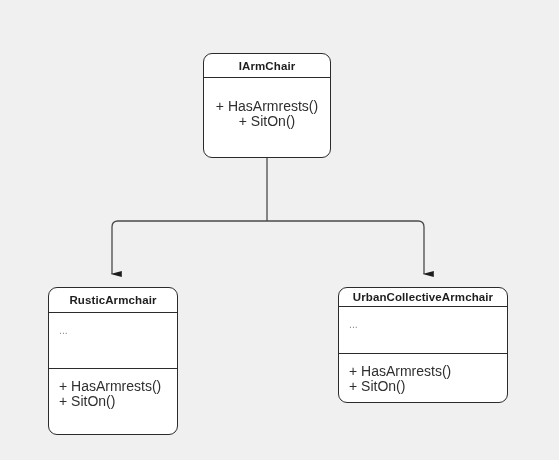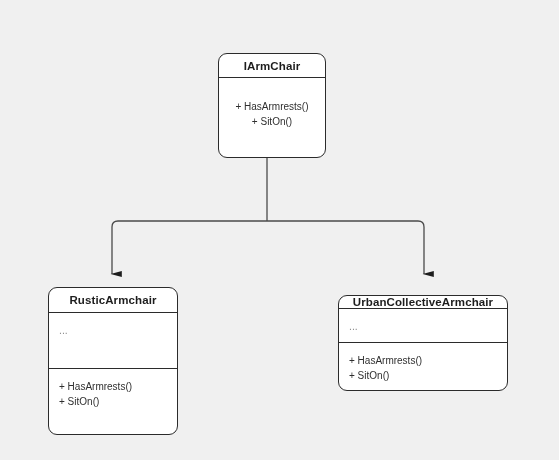--- a/index.html
+++ b/index.html
@@ -77,9 +77,9 @@
   }
   
   #class-iarmchair {
-    left: 218px;
+    left: 203px;
     top: 53px;
-    width: 108px;
+    width: 128px;
     height: 105px;
   }
   #class-iarmchair .class-title { height: 24px; }

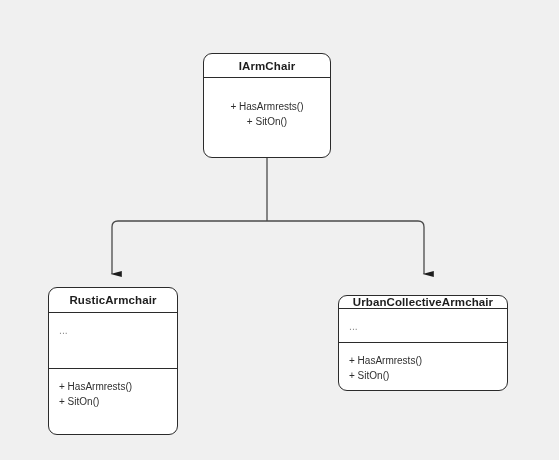--- a/index.html
+++ b/index.html
@@ -54,7 +54,7 @@
   }
   .compartment {
     box-sizing: border-box;
-    font-size: 10px;
+    font-size: 14px;
     color: #2f2f2f;
     padding: 10px 10px 8px 10px;
     line-height: 15px;

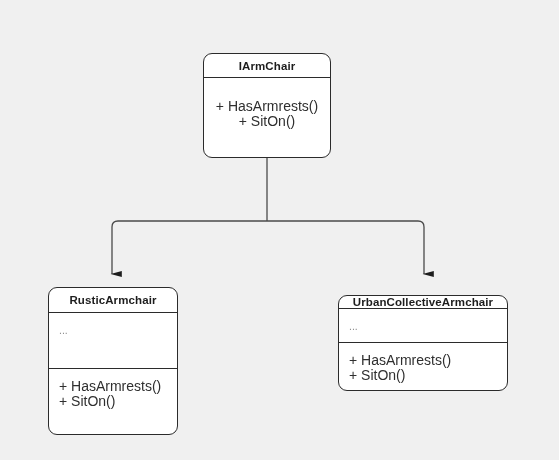--- a/index.html
+++ b/index.html
@@ -99,8 +99,7 @@
     left: 338px;
     top: 287px;
     width: 170px;
-    height: 96px;
-    margin-top: 8px;
+    height: 116px;
   }
   #class-urbancollectivearmchair .class-title { height: 25px; }
   #class-urbancollectivearmchair .attrs { height: 56px; }

